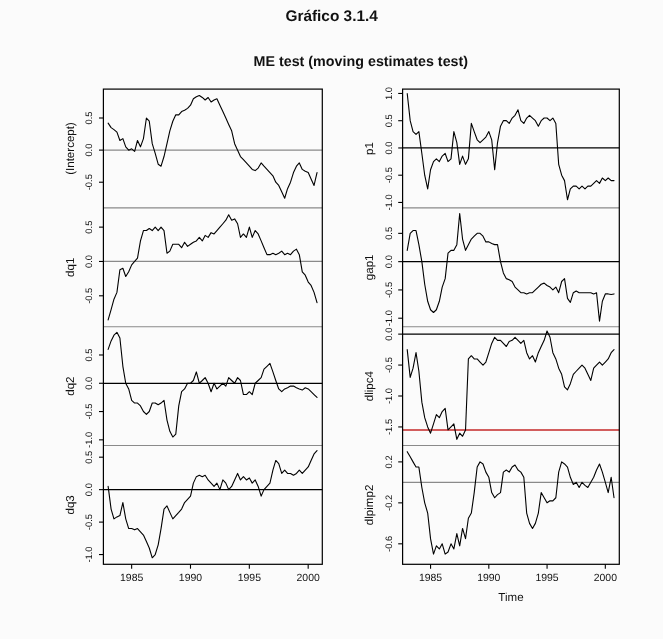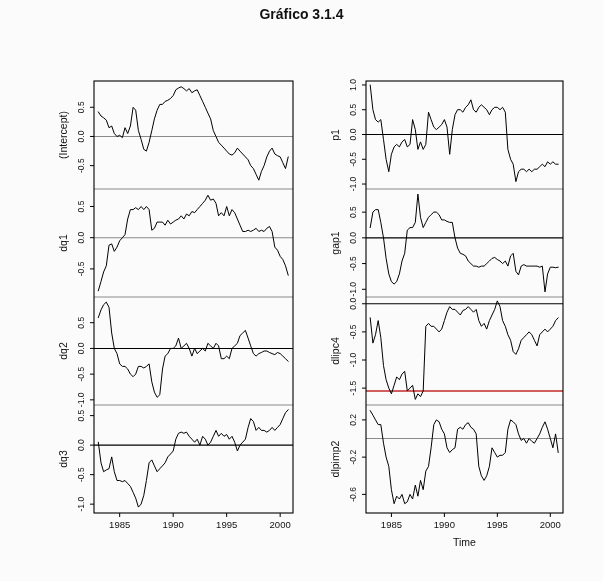--- a/index.html
+++ b/index.html
@@ -23,6 +23,7 @@
 
 <div class="figure">
   <div class="fig-title">Gráfico 3.1.4</div>
+  <div class="chart-title">ME test (moving estimates test)</div>
   <svg id="chart" width="603" height="581" viewBox="0 0 603 581">
       <g>
         <line x1="94" x2="293" y1="136.45945945945945" y2="136.45945945945945" stroke="#8a8a8a" stroke-width="1.1"></line>

